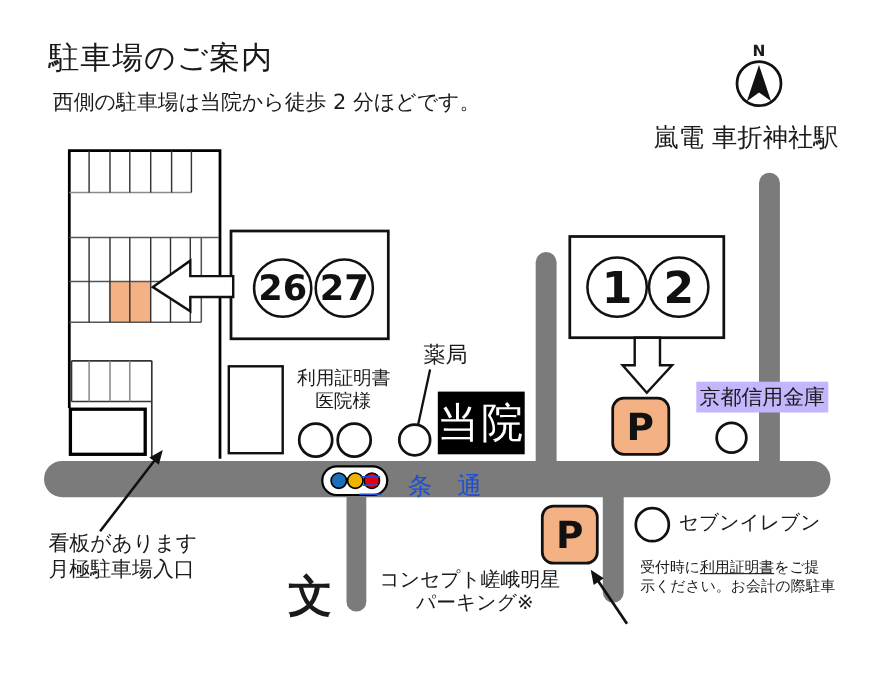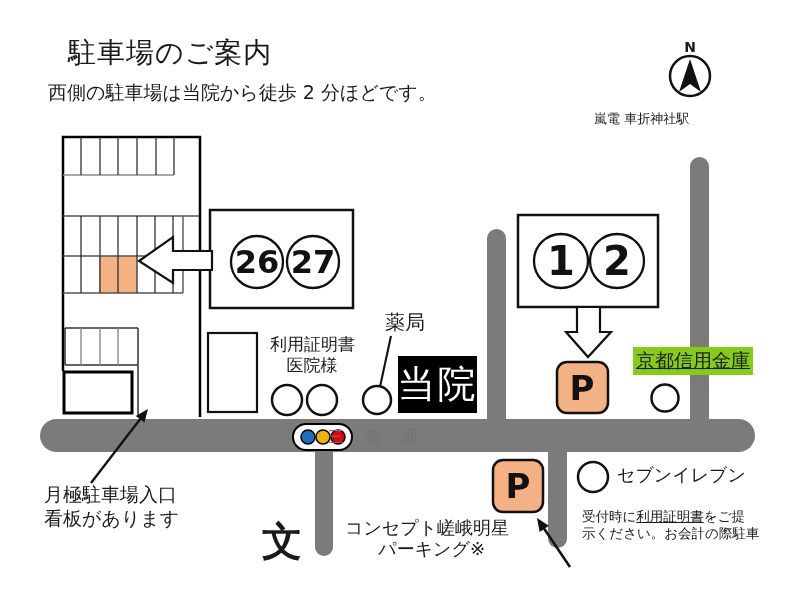--- a/index.html
+++ b/index.html
@@ -9,7 +9,7 @@
   }
   #mapsvg{position:absolute;left:0;top:0;}
   .lbl{position:absolute;white-space:nowrap;}
-  .title{left:44px;top:34px;font-size:28px;font-weight:500;letter-spacing:1px;margin-left:24px;}
+  .title{left:44px;top:34px;font-size:28px;font-weight:500;letter-spacing:1px;}
   .subtitle{left:48px;top:80px;font-size:19px;}
   .station{left:594px;top:110px;font-size:13px;text-align:center;}
   .north{left:681px;top:39px;width:18px;text-align:center;font-size:14px;font-weight:bold;}

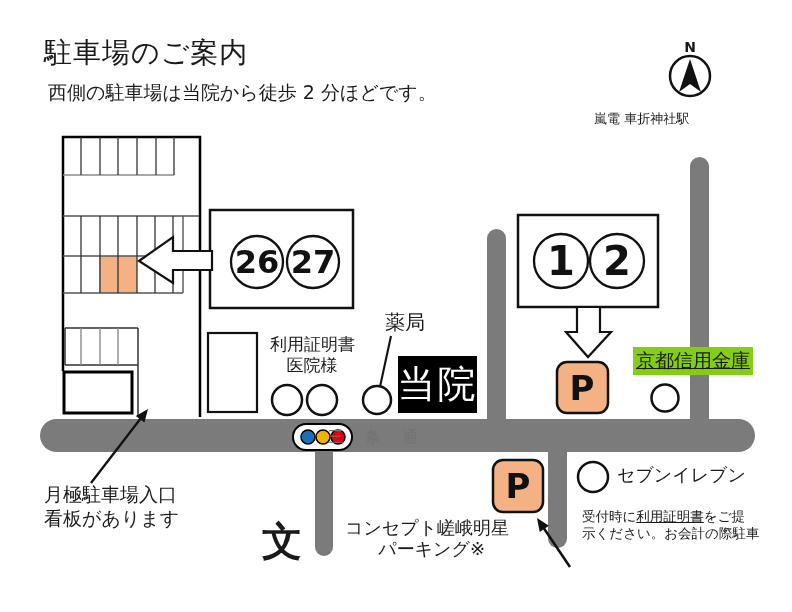--- a/index.html
+++ b/index.html
@@ -11,7 +11,7 @@
   .lbl{position:absolute;white-space:nowrap;}
   .title{left:44px;top:34px;font-size:28px;font-weight:500;letter-spacing:1px;}
   .subtitle{left:48px;top:80px;font-size:19px;}
-  .station{left:594px;top:110px;font-size:13px;text-align:center;}
+  .station{left:594px;top:110px;font-size:23px;text-align:center;}
   .north{left:681px;top:39px;width:18px;text-align:center;font-size:14px;font-weight:bold;}
   .terazono{left:270px;top:334px;width:84px;text-align:center;font-size:17px;line-height:21px;}
   .yakkyoku{left:385px;top:309px;font-size:20px;}

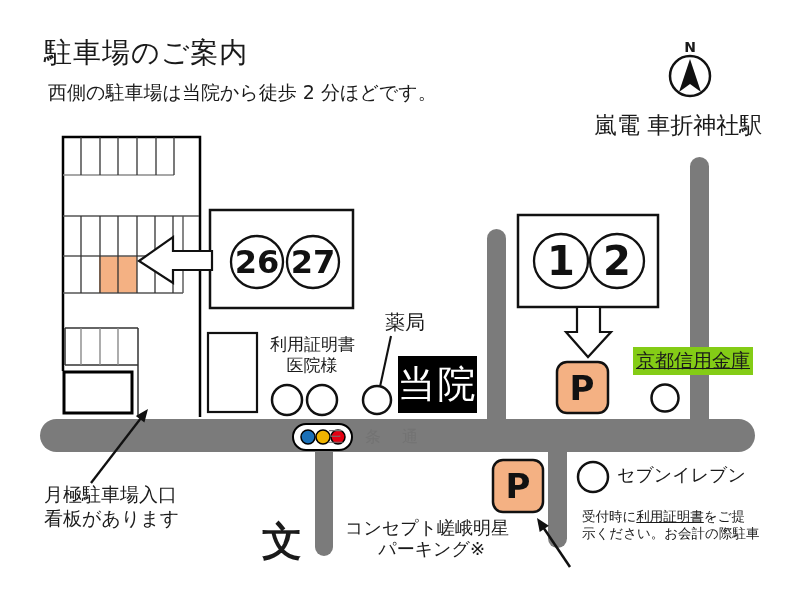--- a/index.html
+++ b/index.html
@@ -17,7 +17,7 @@
   .yakkyoku{left:385px;top:309px;font-size:20px;}
   .touin{left:398px;top:356px;width:79px;height:57px;background:#000;color:#fff;
          display:flex;align-items:center;justify-content:center;font-size:38px;letter-spacing:2px;}
-  .kyoshin{left:633px;top:347px;font-size:19px;background:#84cc16;padding:1px 3px;text-decoration:underline;}
+  .kyoshin{left:633px;top:347px;font-size:19px;background:#c4b5fd;padding:1px 3px;}
   .seven{left:617px;top:463px;font-size:18px;}
   .sanjo{left:326px;top:427px;width:100px;text-align:right;color:#737373;font-size:16px;letter-spacing:8px;}
   .bun{left:262px;top:514px;font-size:40px;font-weight:bold;}

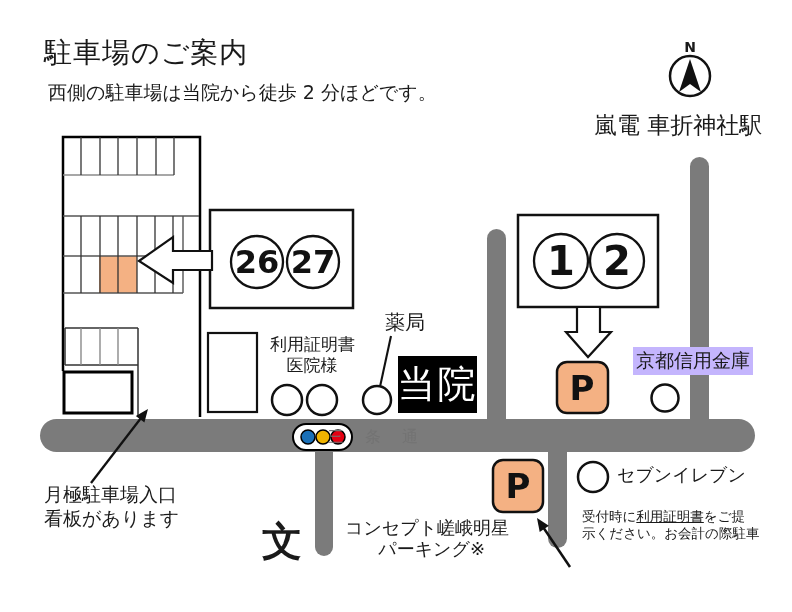--- a/index.html
+++ b/index.html
@@ -19,7 +19,7 @@
          display:flex;align-items:center;justify-content:center;font-size:38px;letter-spacing:2px;}
   .kyoshin{left:633px;top:347px;font-size:19px;background:#c4b5fd;padding:1px 3px;}
   .seven{left:617px;top:463px;font-size:18px;}
-  .sanjo{left:326px;top:427px;width:100px;text-align:right;color:#737373;font-size:16px;letter-spacing:8px;}
+  .sanjo{left:326px;top:427px;width:100px;text-align:right;color:#1d4ed8;font-size:22px;letter-spacing:8px;}
   .bun{left:262px;top:514px;font-size:40px;font-weight:bold;}
   .tsukigime{left:44px;top:483px;font-size:19px;line-height:23.5px;}
   .concept{left:345px;top:490px;width:140px;text-align:right;font-size:18px;line-height:21px;margin-top:27px;}

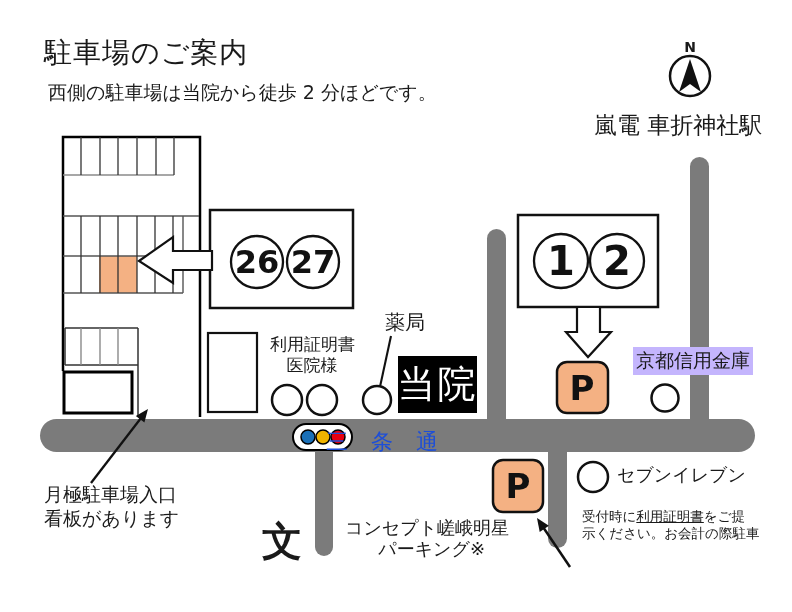--- a/index.html
+++ b/index.html
@@ -131,8 +131,8 @@
   <div class="lbl bun">文</div>
 
   <div class="lbl tsukigime">
+    <div class="row">看板があります</div>
     <div class="row">月極駐車場入口</div>
-    <div class="row">看板があります</div>
   </div>
 
   <div class="lbl concept">

